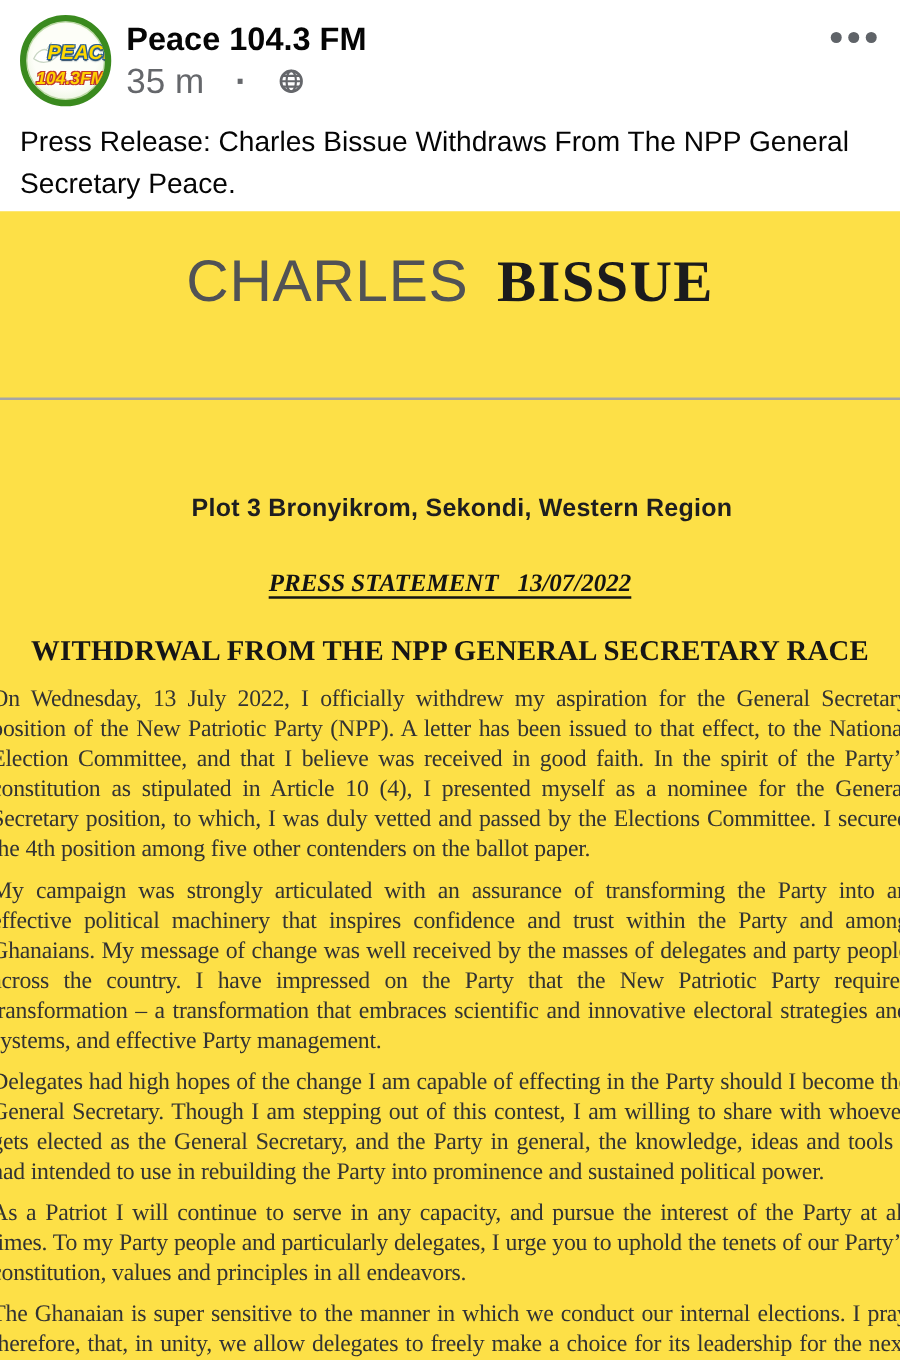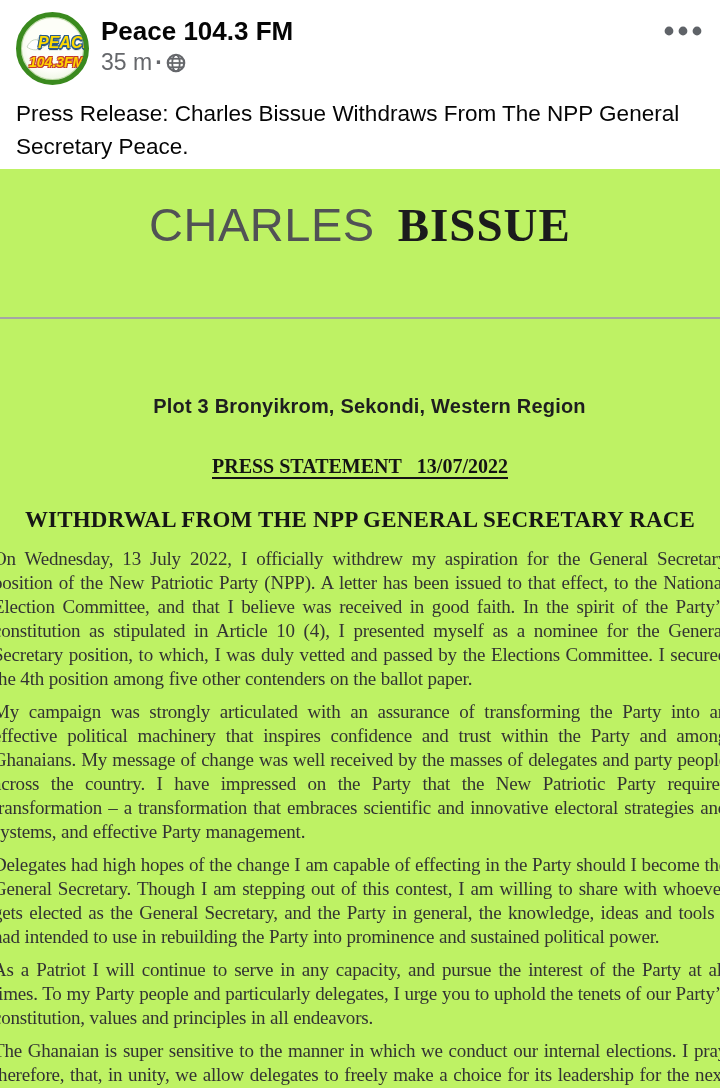--- a/index.html
+++ b/index.html
@@ -32,7 +32,7 @@
   }
   .header-info { margin-left:12px; padding-top:5px; }
   .page-name { font-size:26px; font-weight:700; color:#050505; line-height:28px; cursor:pointer; }
-  .post-meta { display:flex; align-items:center; gap:2px; margin-top:4px; font-size:23px; color:#65676b; }
+  .post-meta { display:flex; align-items:center; gap:24px; margin-top:4px; font-size:28px; color:#65676b; }
   .meta-dot { font-weight:700; margin:0 1px; }
   .more-btn { margin-left:auto; padding:10px 2px; cursor:pointer; }
 

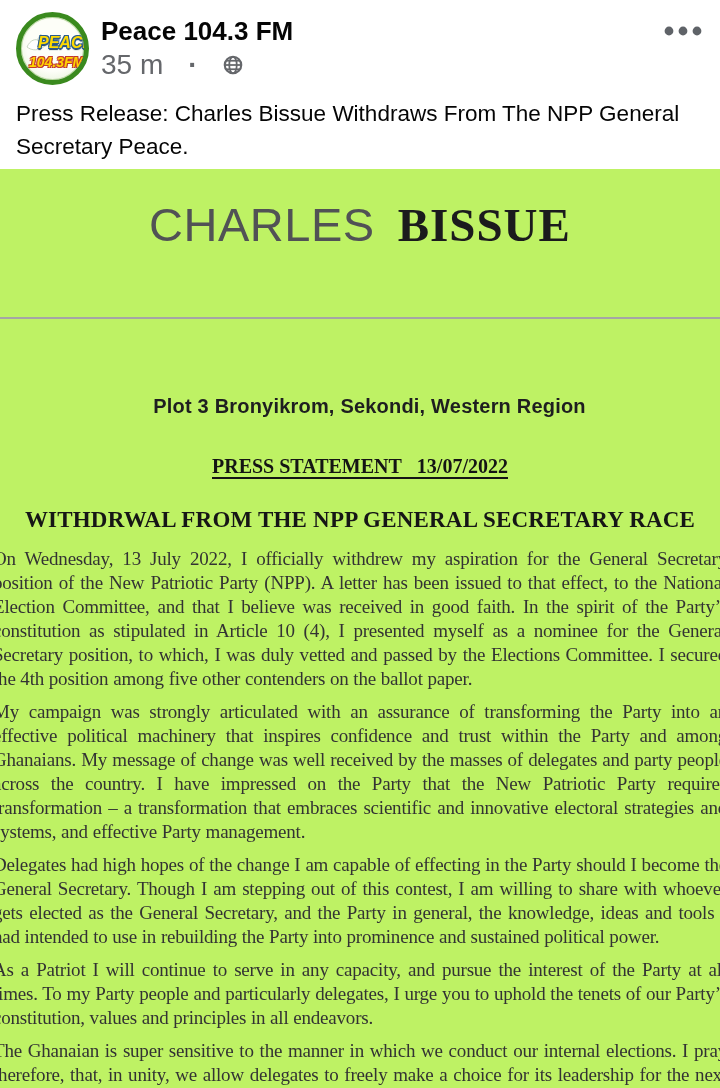--- a/index.html
+++ b/index.html
@@ -43,7 +43,7 @@
   }
 
   
-  .doc { margin-top:6px; position:relative; background:#bef264; height:920px; overflow:hidden; cursor:pointer; }
+  .doc { margin-top:6px; position:relative; background:#fde047; height:920px; overflow:hidden; cursor:pointer; }
   .letterhead { padding-top:30px; text-align:center; font-size:47px; line-height:52px; white-space:nowrap; }
   .lh-first { font-family:"Liberation Sans", sans-serif; font-weight:500; color:#515255; letter-spacing:0.5px; }
   .lh-last  { font-family:"Liberation Serif", serif; font-weight:700; color:#1b1b1d; letter-spacing:1px; margin-left:10px; }

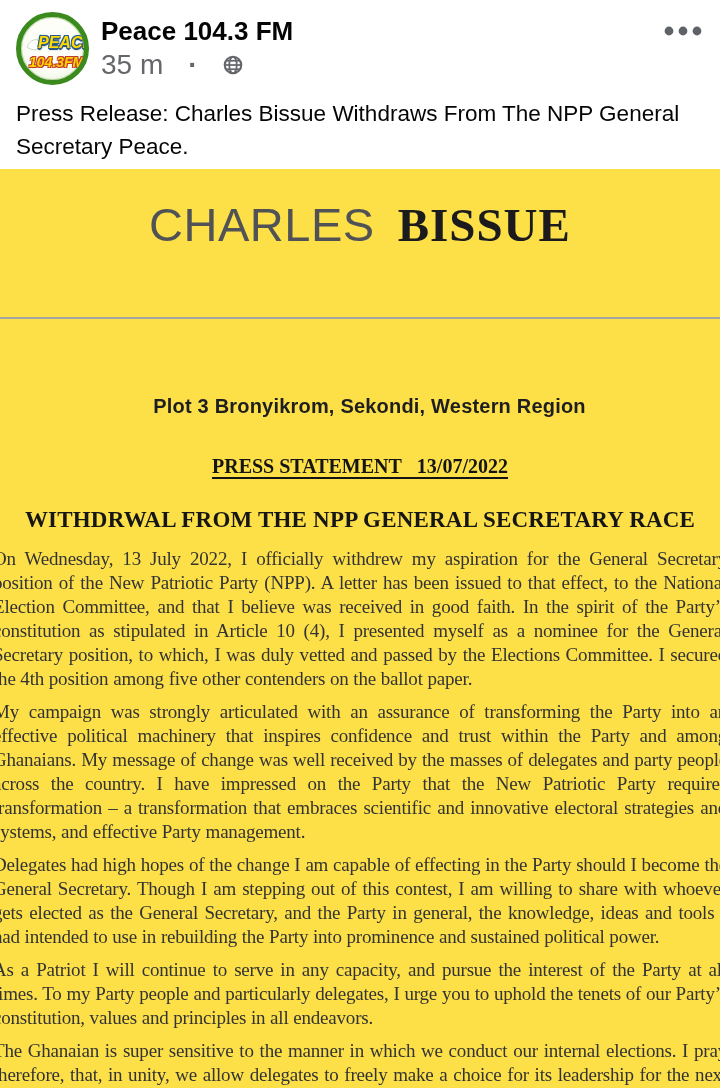--- a/index.html
+++ b/index.html
@@ -52,7 +52,7 @@
   .address { margin-top:74px; text-align:center; font-size:20px; line-height:27px; font-weight:600; color:#1e1e20; letter-spacing:0.2px;margin-left:19px; }
   .email   { text-align:center; font-size:20px; line-height:27px; font-weight:700; color:#2d7fae; letter-spacing:0.2px; }
 
-  .press-title { margin-top:33px; text-align:center; font-family:"Liberation Serif", serif; font-size:20px; line-height:26px; font-weight:700; color:#141414; }
+  .press-title { margin-top:33px; text-align:center; font-family:"Liberation Serif", serif; font-size:20px; line-height:26px; font-weight:700; font-style:italic; color:#141414; }
   .press-title span { text-decoration:underline; text-underline-offset:4px; }
   .headline { margin-top:27px; text-align:center; font-family:"Liberation Serif", serif; font-size:23px; line-height:28px; font-weight:700; color:#161616; letter-spacing:0.2px; }
 

